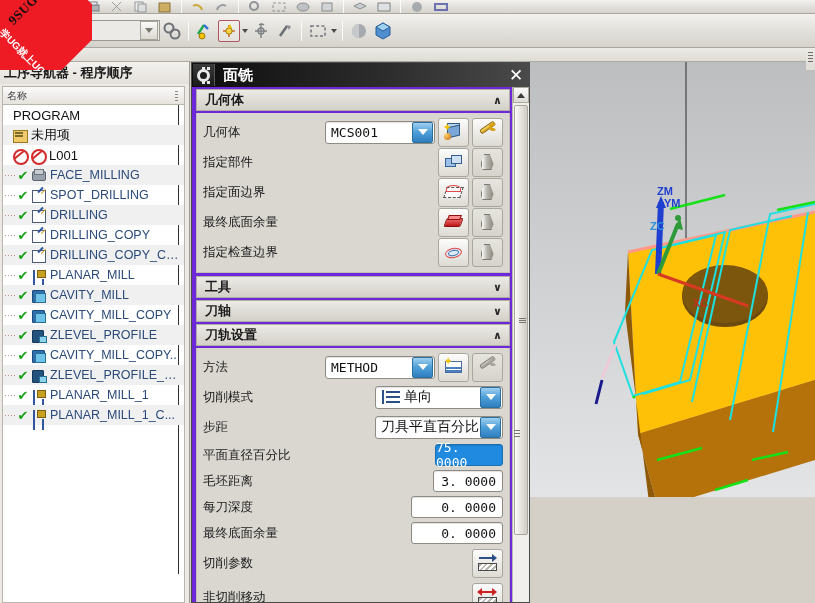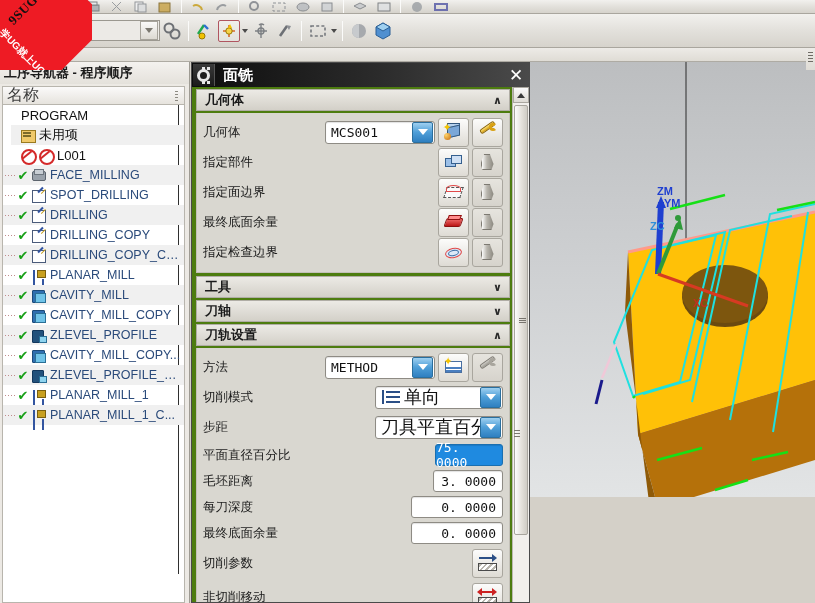--- a/index.html
+++ b/index.html
@@ -98,7 +98,7 @@
     border: 1px solid #b8b5ad; display: flex; align-items: center;
     position: relative; flex: none;
   }
-  #nav-colhead .lbl { font-size: 16px; color: #3b3b3b; padding-left: 4px; }
+  #nav-colhead .lbl { font-size: 10px; color: #3b3b3b; padding-left: 4px; }
   #nav-colhead .grip { position:absolute; right:6px; top:4px; width:3px; height:11px;
     background: repeating-linear-gradient(to bottom,#8d8a82 0 1px,transparent 1px 3px);}
   #nav-tree {

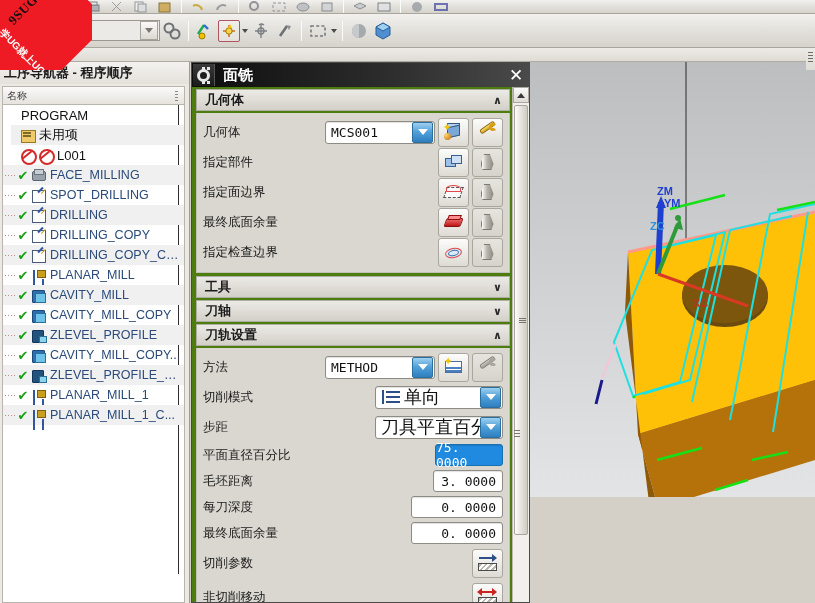--- a/index.html
+++ b/index.html
@@ -198,7 +198,7 @@
     color: #fff; font-size: 17px; font-weight: bold;
     font-family: "DejaVu Sans", sans-serif;
   }
-  #dlg-body { flex: 1; display: flex; overflow: hidden; background: #4d7c0f; }
+  #dlg-body { flex: 1; display: flex; overflow: hidden; background: #6d28d9; }
   #dlg-scrollarea { flex: 1; overflow: hidden; position: relative; padding: 2px 0 0 2px; }
 
   .group-hdr {

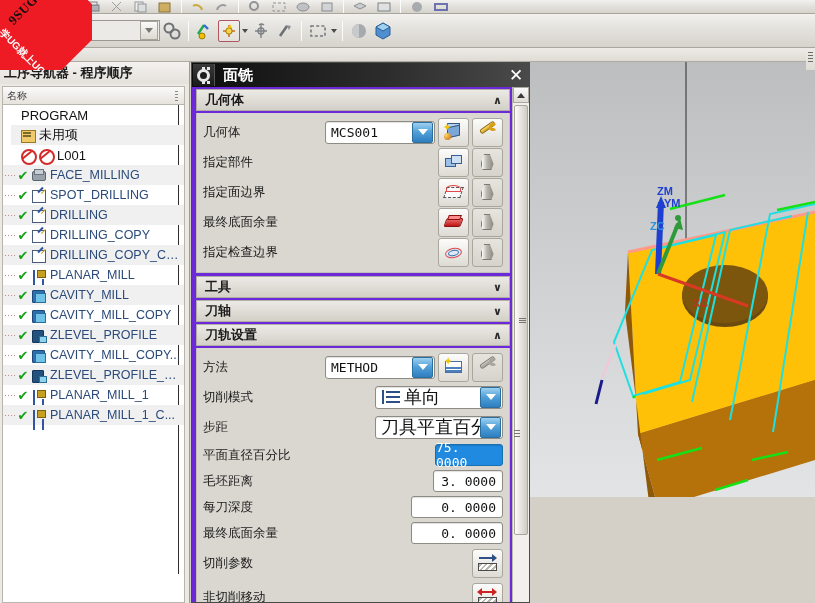--- a/index.html
+++ b/index.html
@@ -114,7 +114,7 @@
     padding-left: 2px; position: relative;
   }
   .tree-row.alt { background: #f0f0f0; }
-  .tree-row.root { color: #111; font-size: 13px; padding-left: 8px; margin-left: 8px; }
+  .tree-row.root { color: #111; font-size: 13px; padding-left: 8px; }
   .tree-row .ck { width: 14px; flex: none; color: #17a017;
     font-size: 13px; font-weight: bold; text-align: center; line-height: 1; }
   .tree-row .nm { padding-left: 2px; overflow: hidden; text-overflow: ellipsis; }

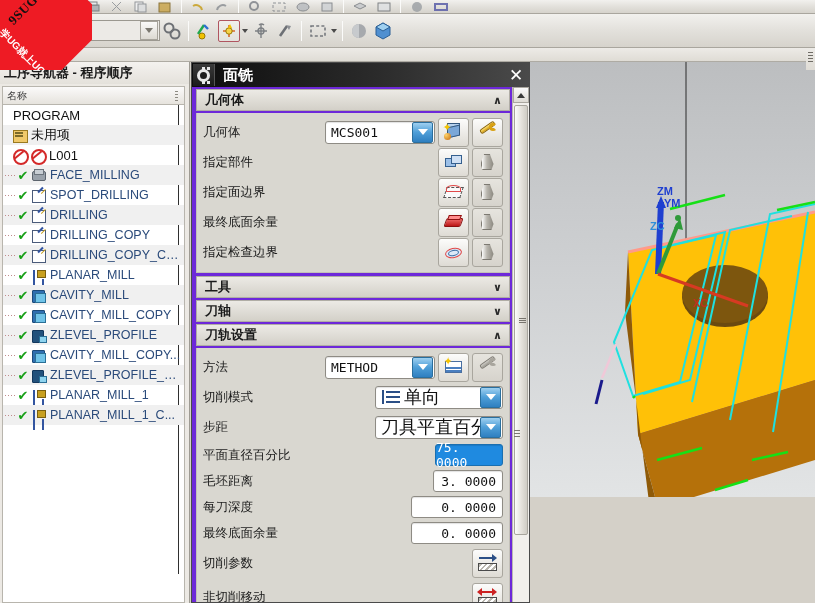--- a/index.html
+++ b/index.html
@@ -227,7 +227,7 @@
   .combo .cv { flex: 1; padding-left: 5px; font-size: 13px; color: #111;
     font-family: "DejaVu Sans Mono", monospace; white-space: nowrap;
     overflow: hidden; }
-  .combo .cv.cjk { font-family: Liberation Sans, sans-serif; font-size: 18px; }
+  .combo .cv.cjk { font-family: Liberation Sans, sans-serif; font-size: 14px; }
   .combo .cbtn {
     width: 21px; height: 21px; margin-right: 1px; flex: none;
     background: linear-gradient(to bottom,#9fd0f0 0%,#4f9fd8 48%,#2f7fc0 100%);

